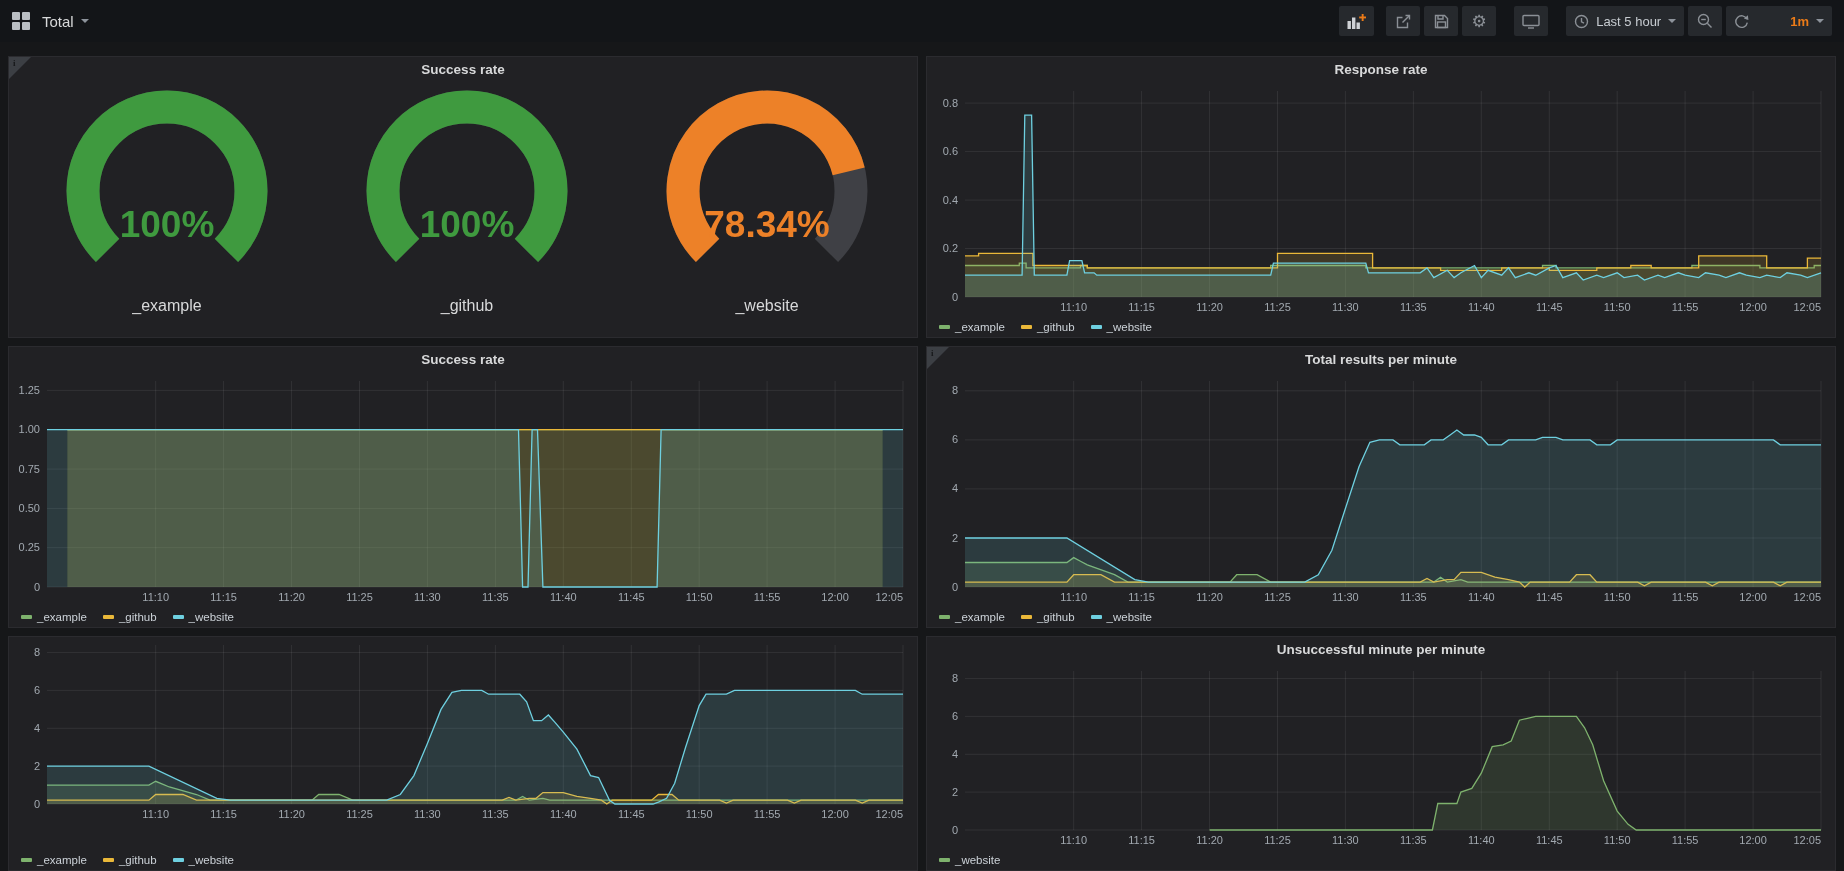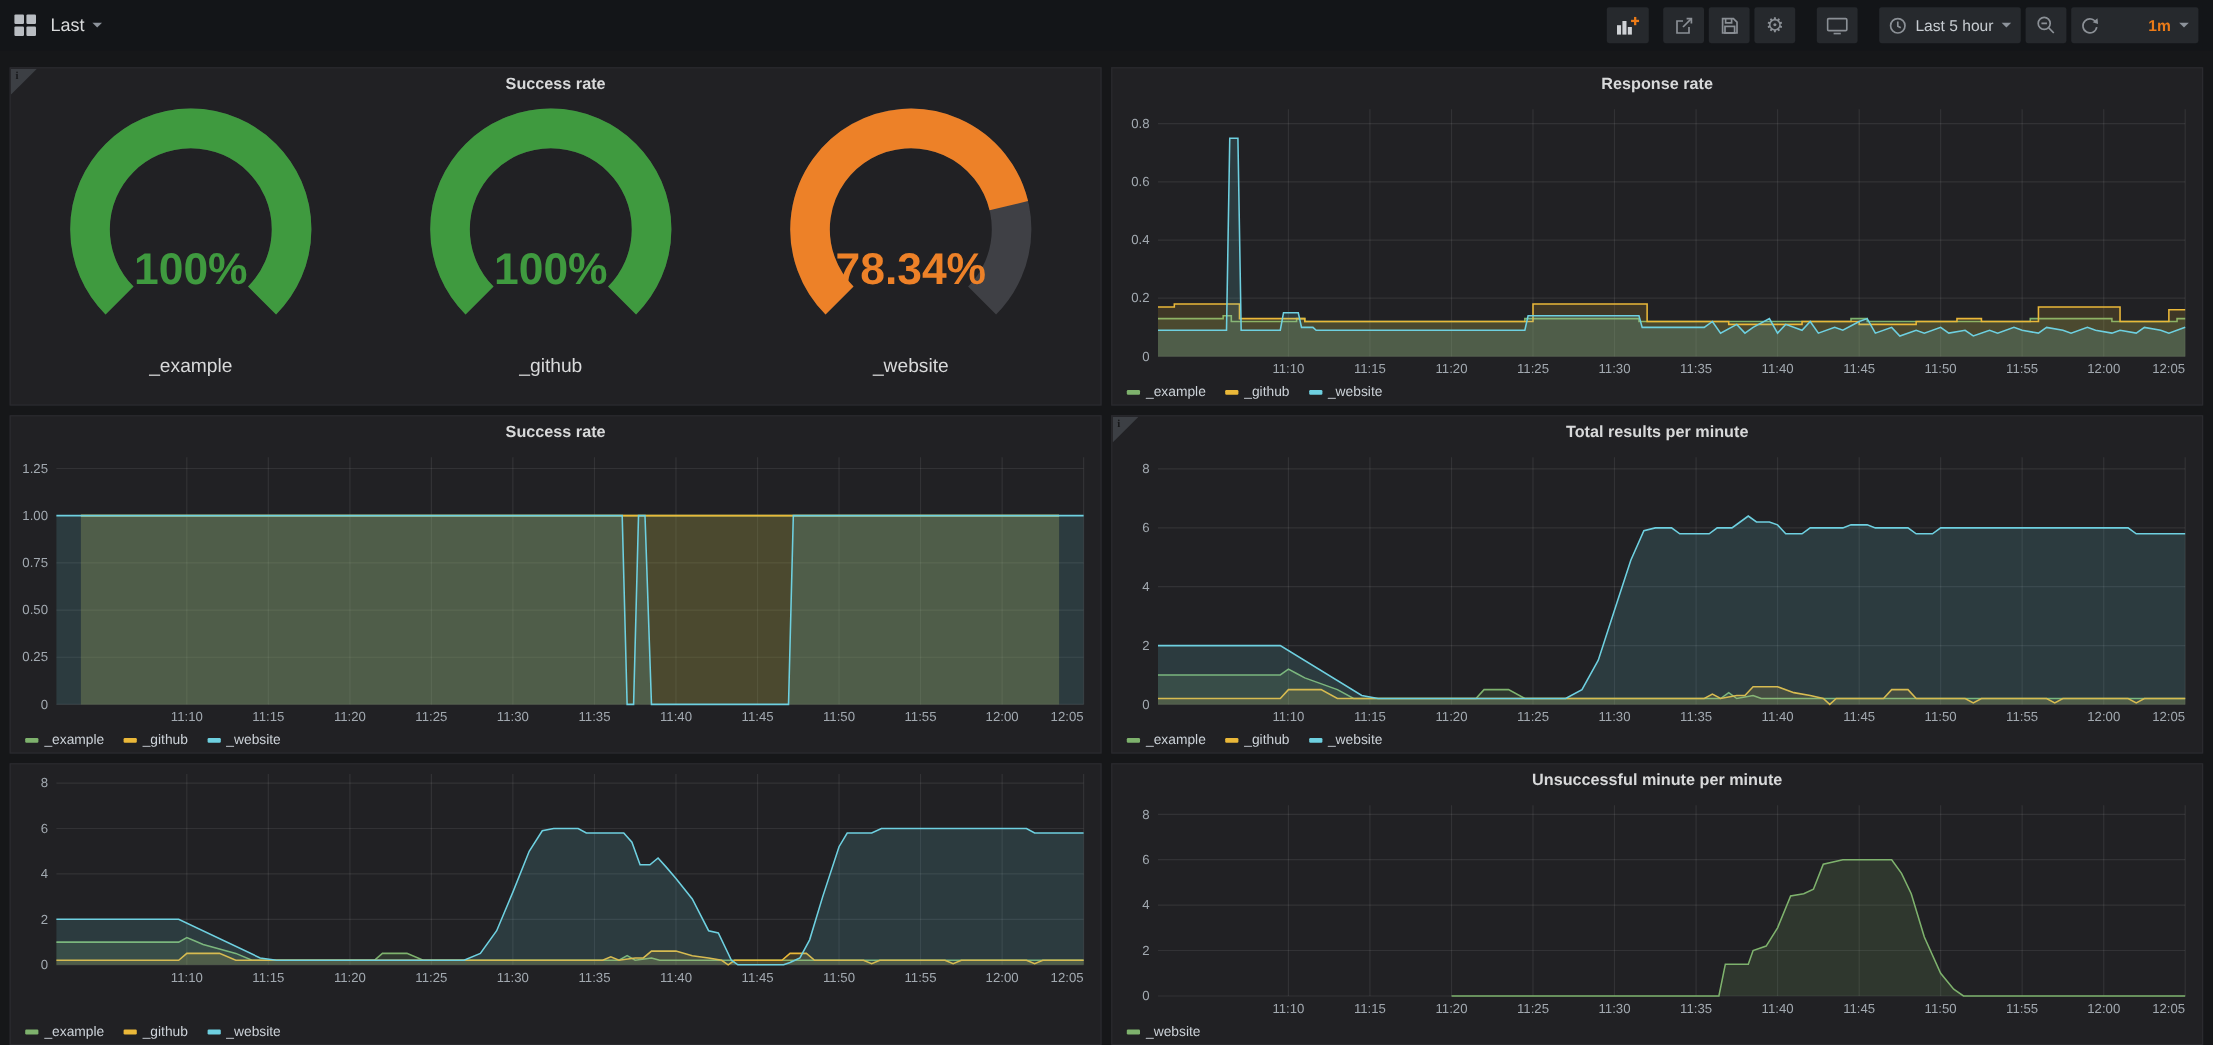--- a/index.html
+++ b/index.html
@@ -59,7 +59,7 @@
         <i></i>
     </span>
     <span class="dash-title">
-      <span>Last</span>
+      <span>Total</span>
       <span class="caret"></span>
     </span>
   </div>

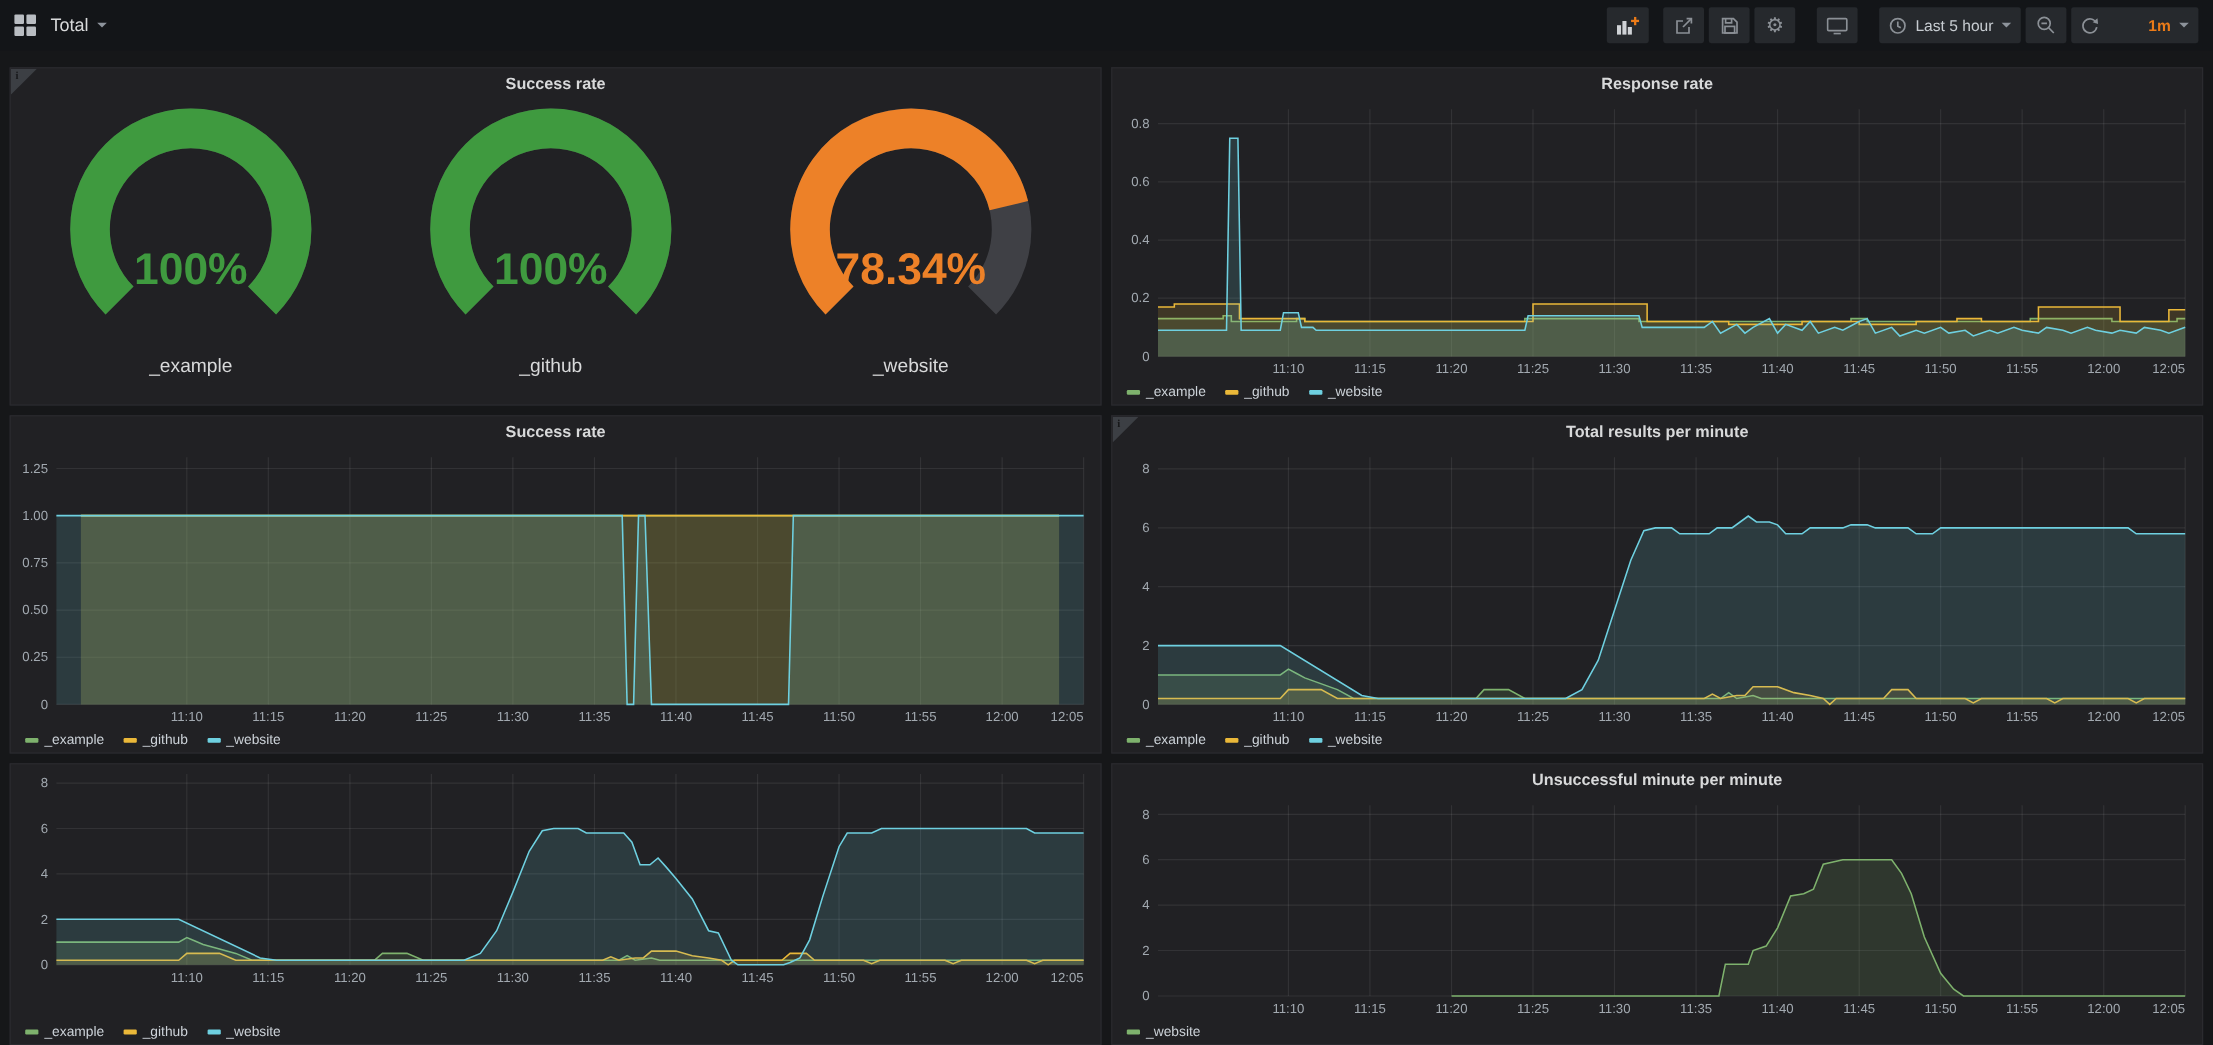--- a/index.html
+++ b/index.html
@@ -42,7 +42,7 @@
   .grid{stroke:rgba(255,255,255,0.08);stroke-width:1;}
   .tick{fill:#a2a9b0;font-size:11px;font-family:"Liberation Sans",sans-serif;}
   
-  .gauges-row{display:flex;justify-content:flex-start;align-items:flex-start;padding-top:4px;}
+  .gauges-row{display:flex;justify-content:flex-end;align-items:flex-start;padding-top:4px;}
   .gauge{display:flex;flex-direction:column;align-items:center;}
   .gauge-value{font-size:37px;font-weight:700;font-family:"Liberation Sans",sans-serif;}
   .gauge-label{font-size:16px;color:#d8d9da;margin-top:2px;text-align:center;}

